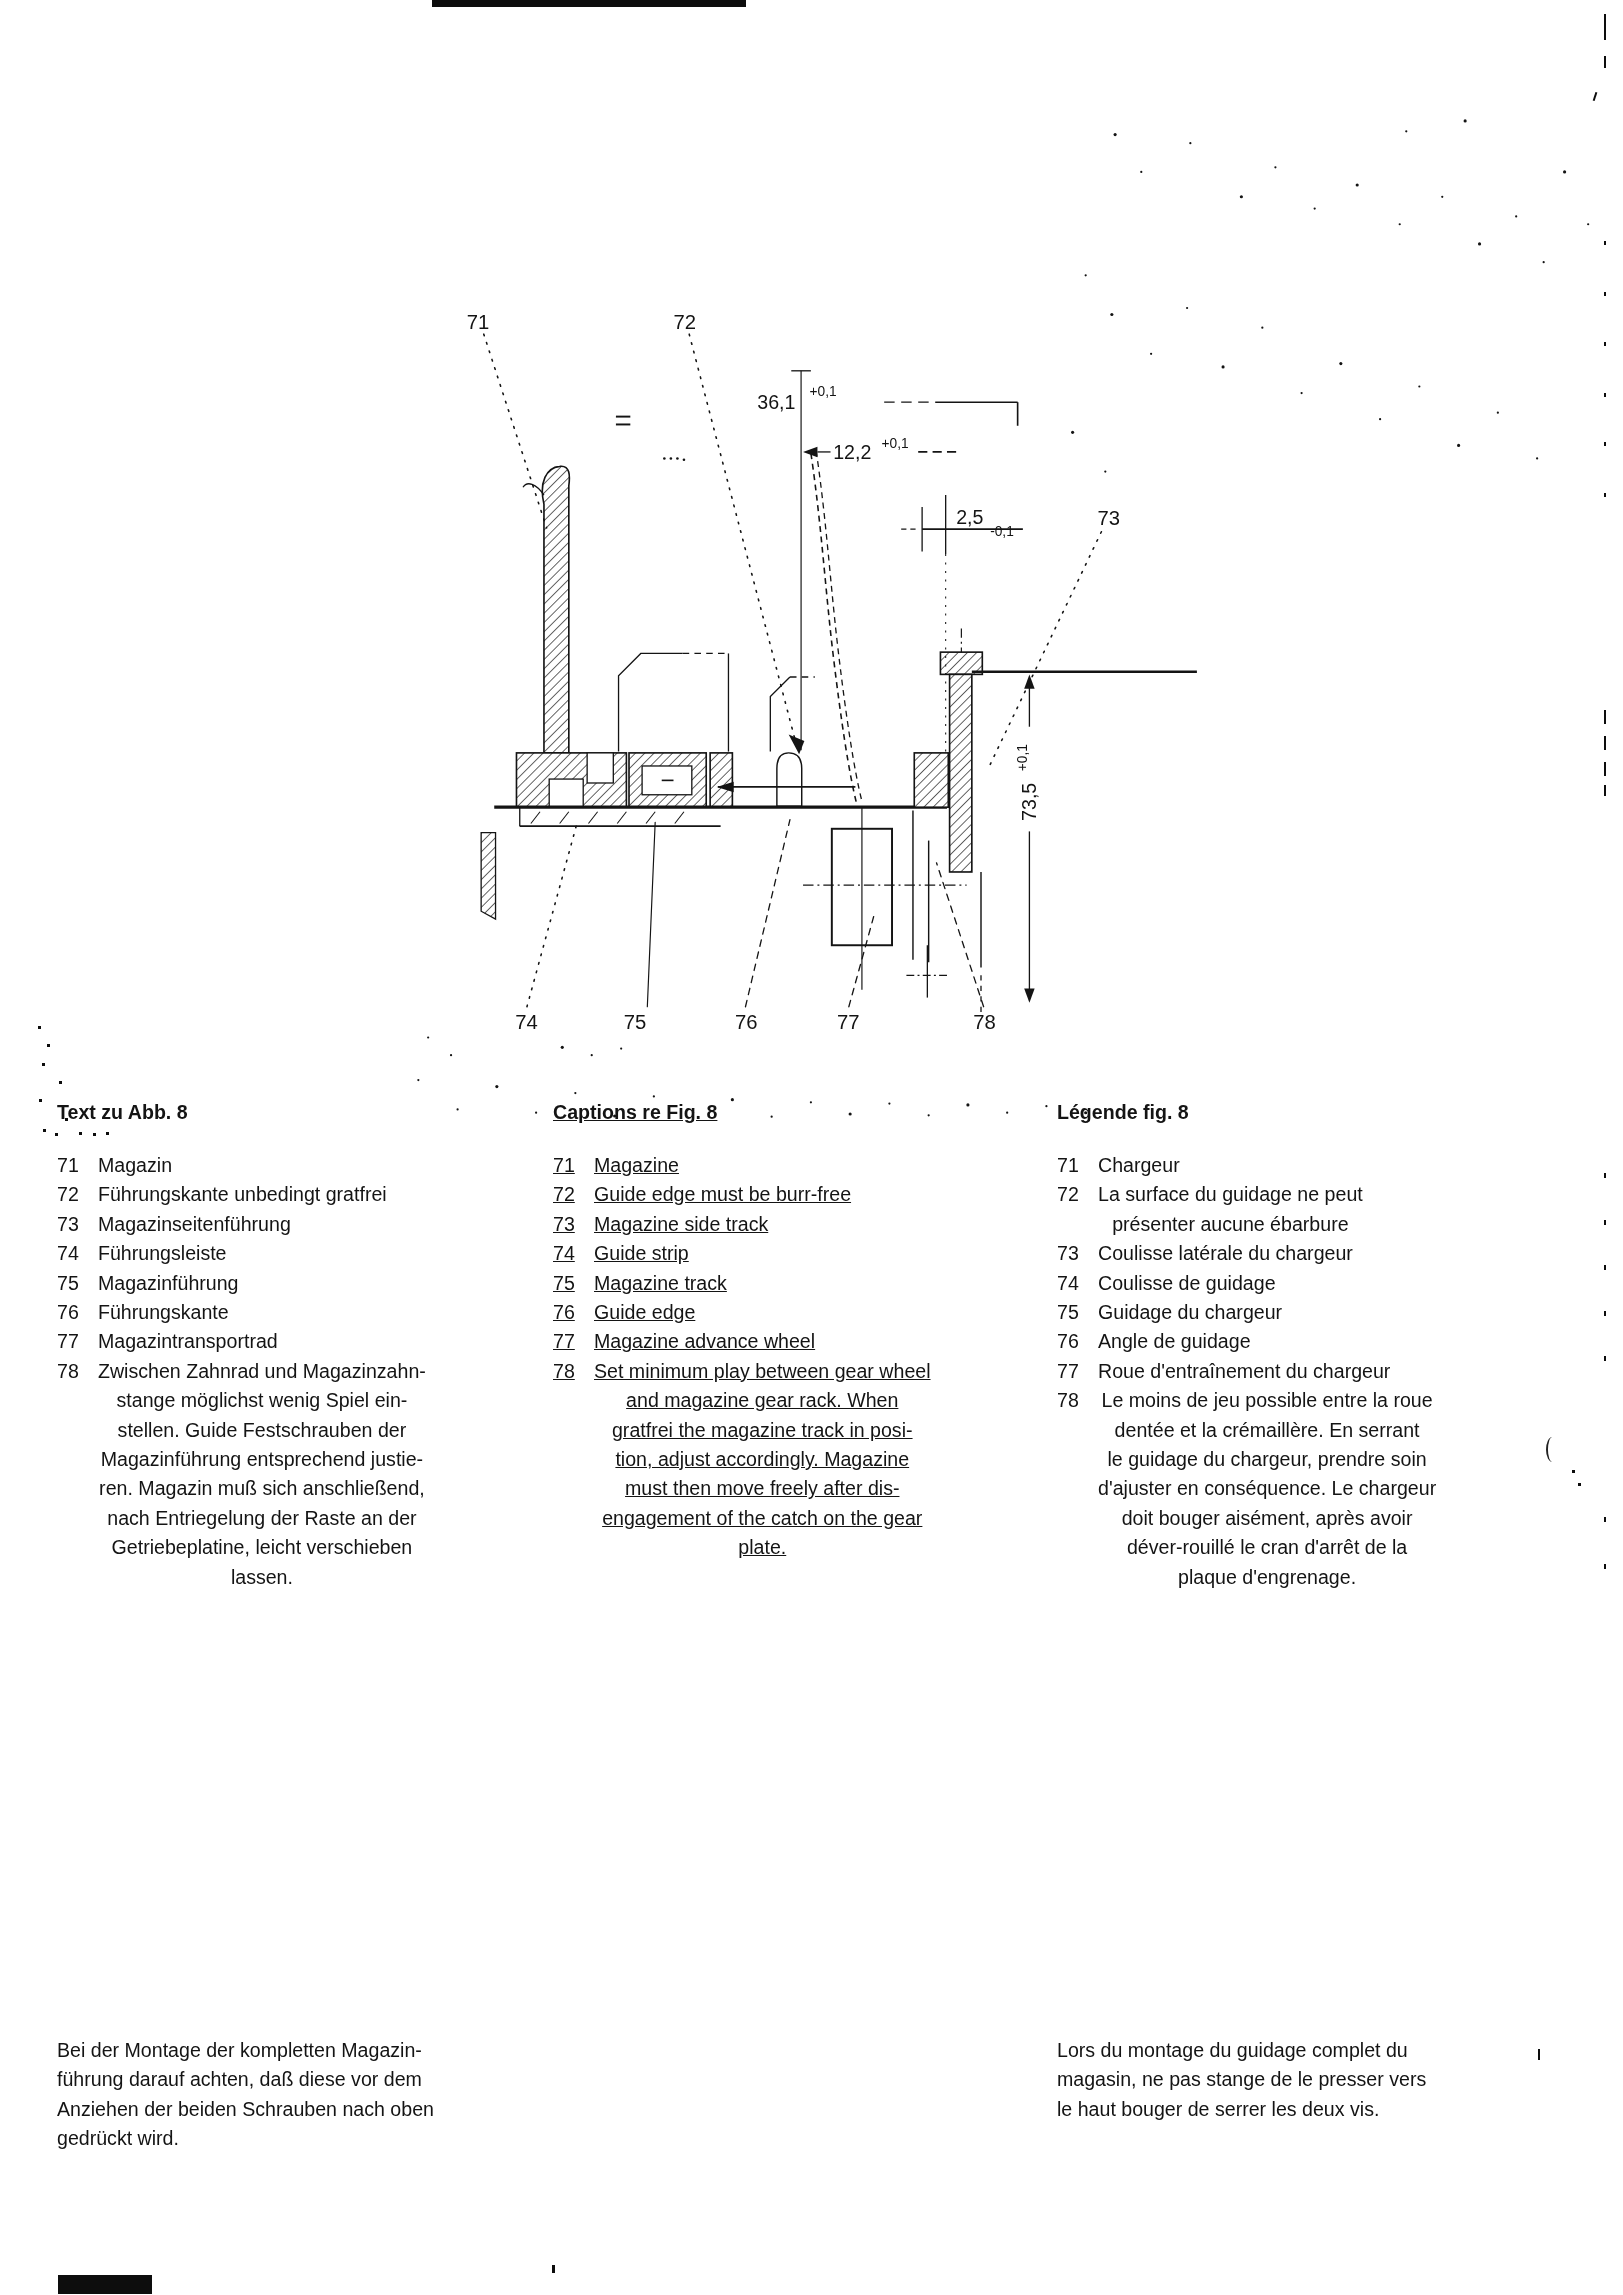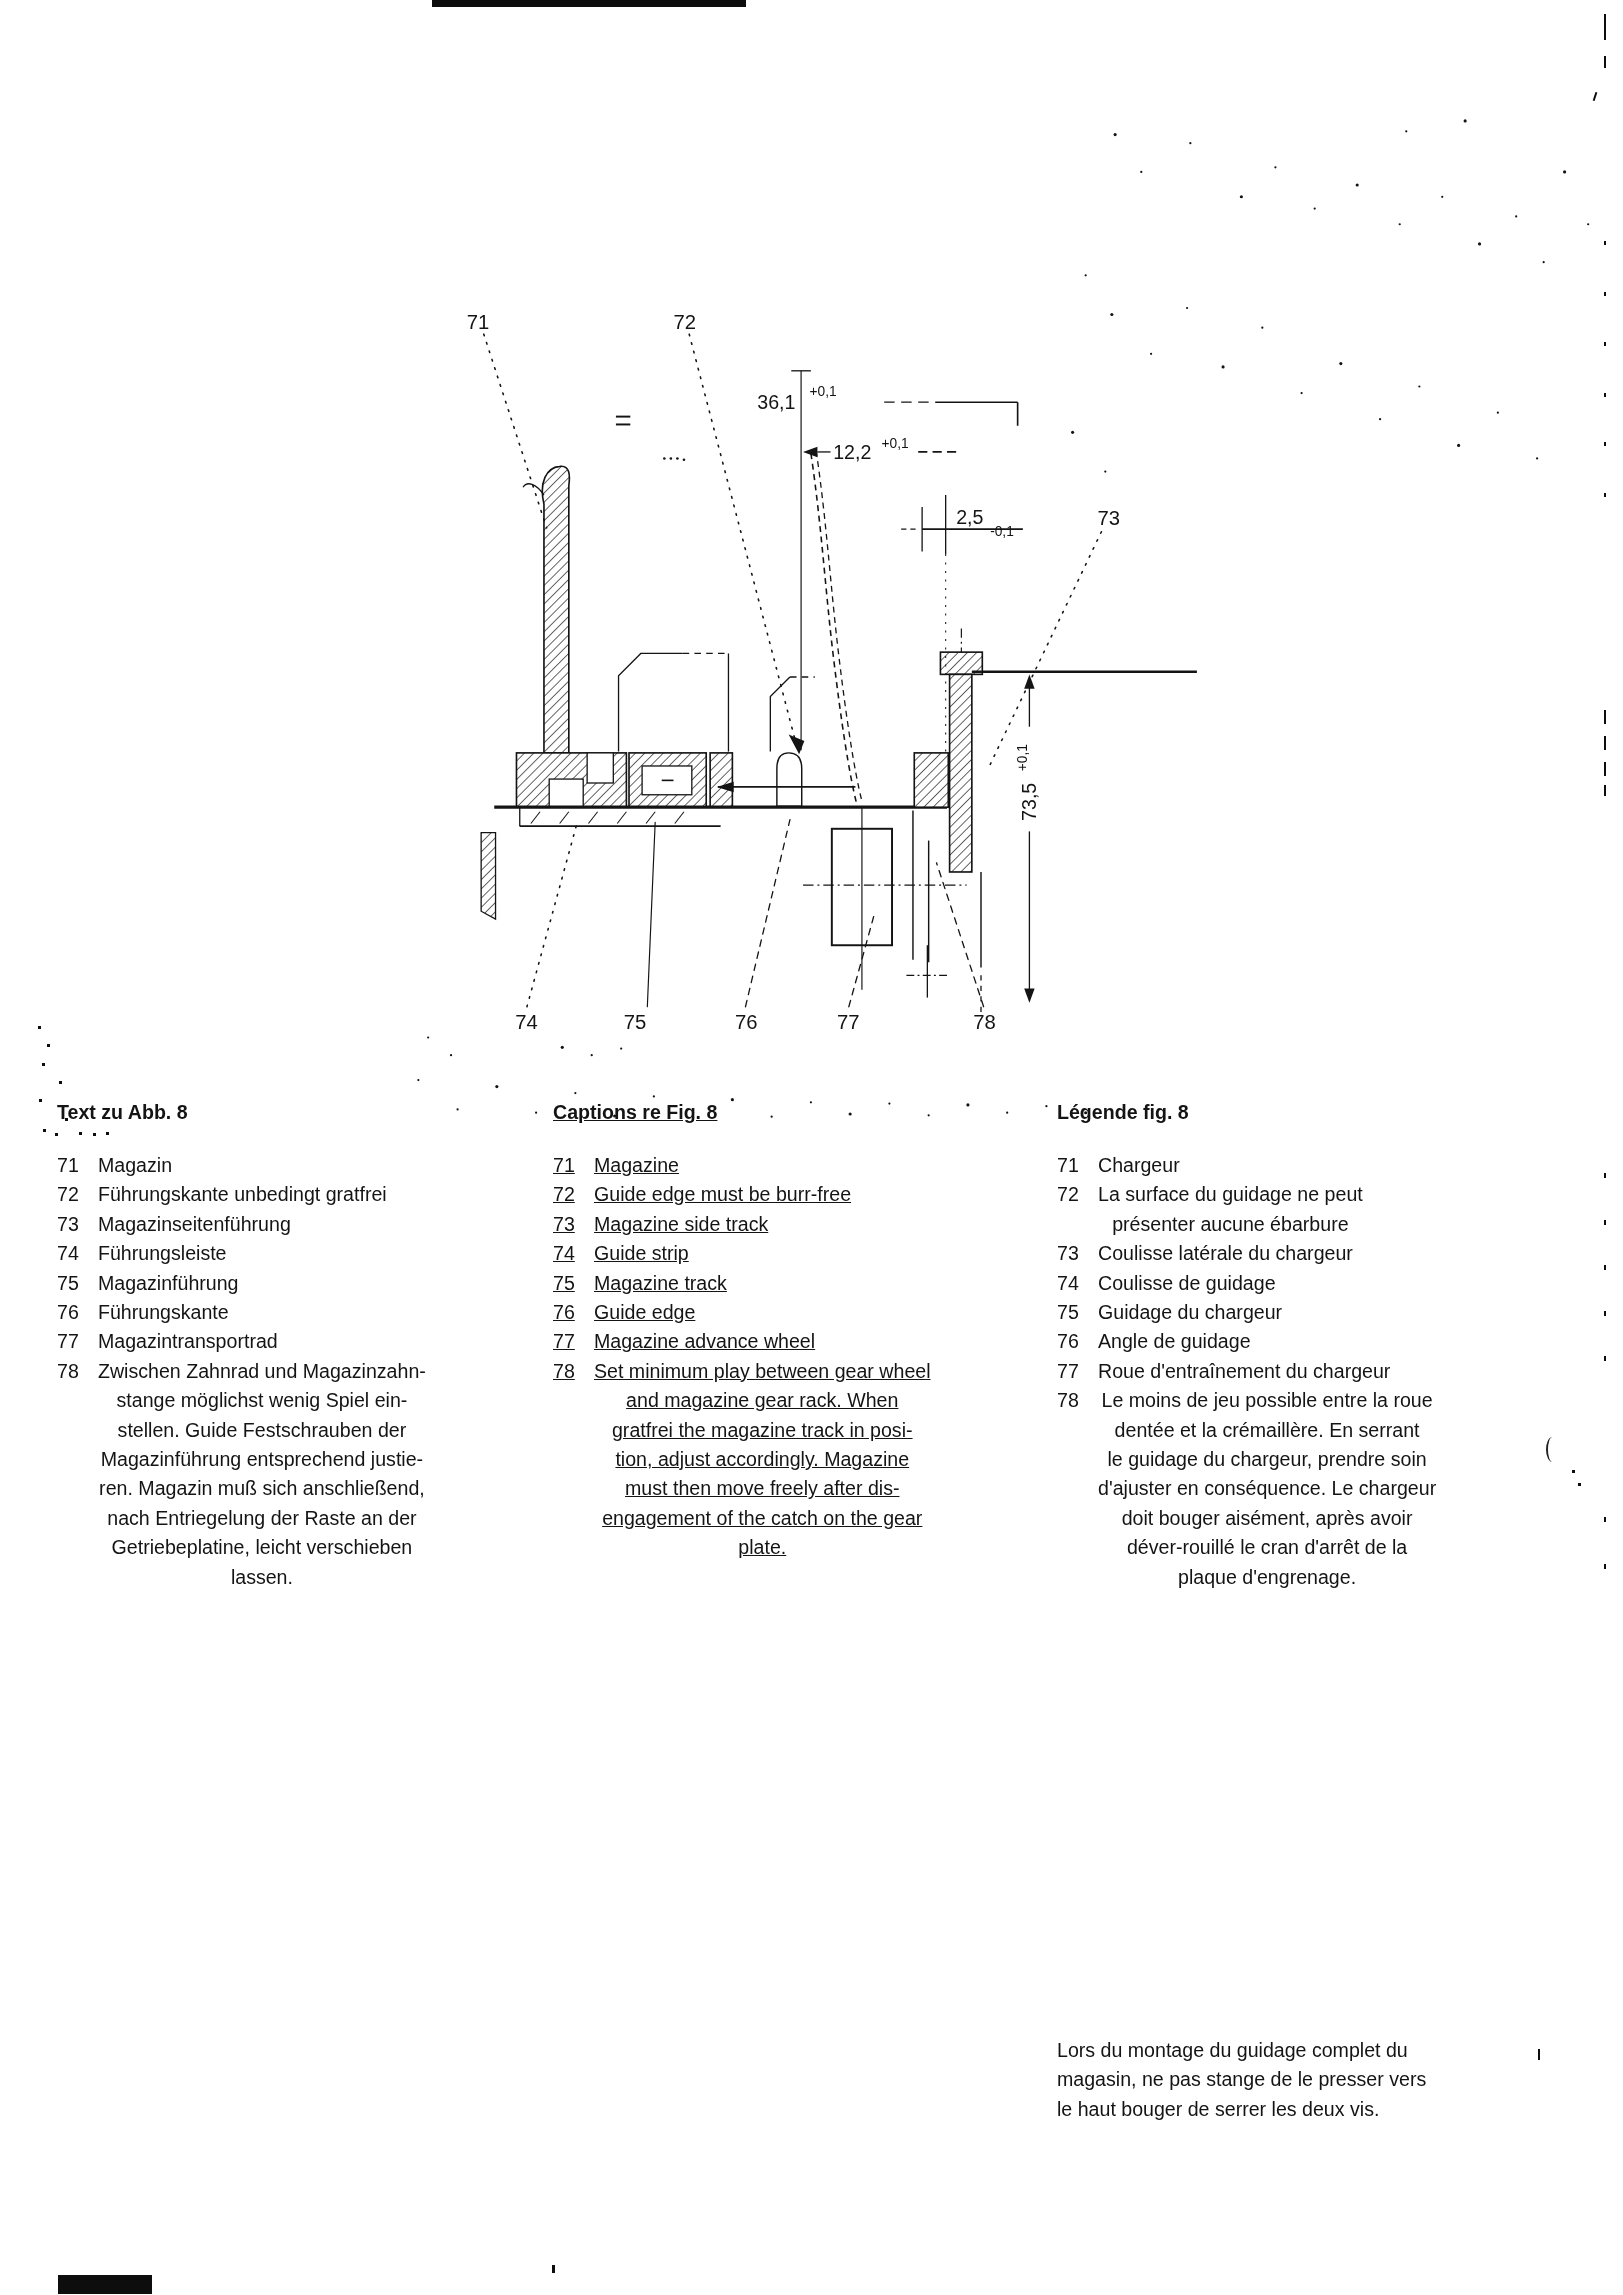--- a/index.html
+++ b/index.html
@@ -325,6 +325,12 @@
           </div>
         </div>
       </div>
+    <div class="footer">
+        <div>Bei der Montage der kompletten Magazin-</div>
+        <div>führung darauf achten, daß diese vor dem</div>
+        <div>Anziehen der beiden Schrauben nach oben</div>
+        <div>gedrückt wird.</div>
+      </div>
   </div>
 
   <div class="text-col" style="left:553px;text-decoration:underline;">

